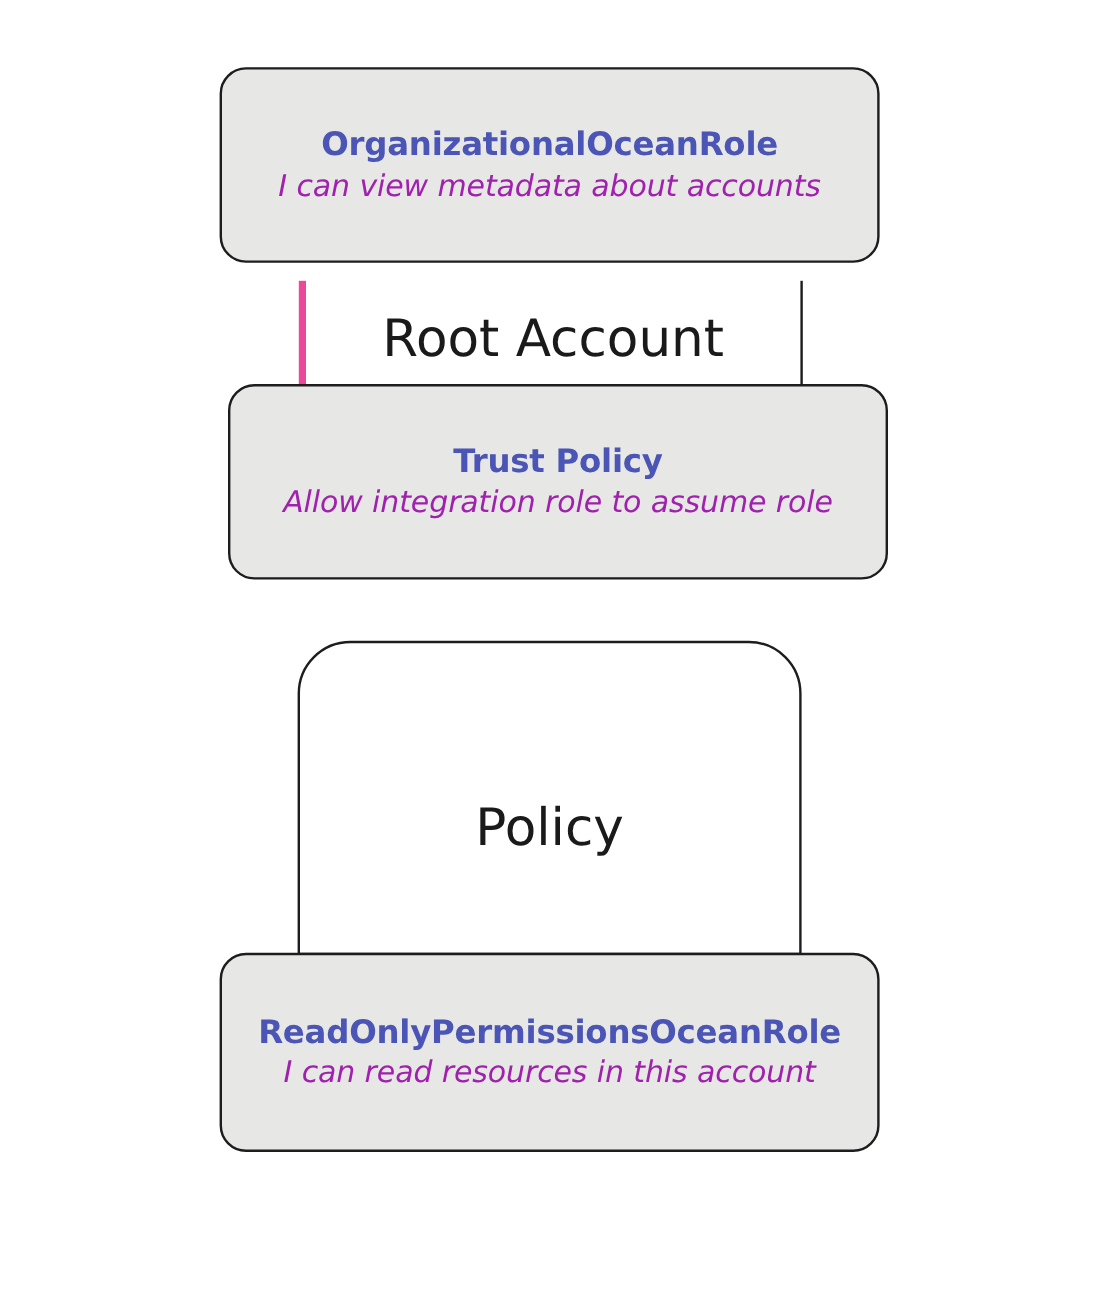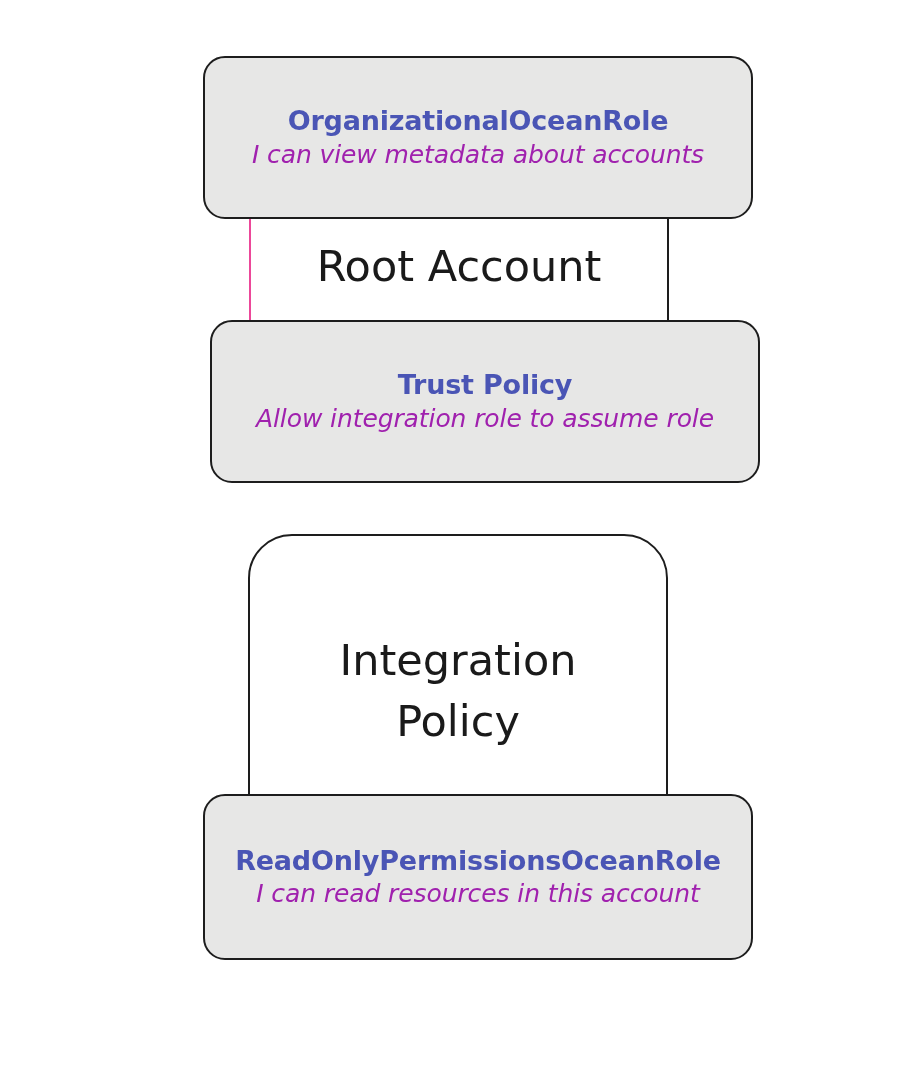--- a/index.html
+++ b/index.html
@@ -40,7 +40,6 @@
     border: 2px solid #1d1d1d;
     border-radius: 22px;
     z-index: 3;
-    margin-left: 20px;
   }
 
   .container-box {

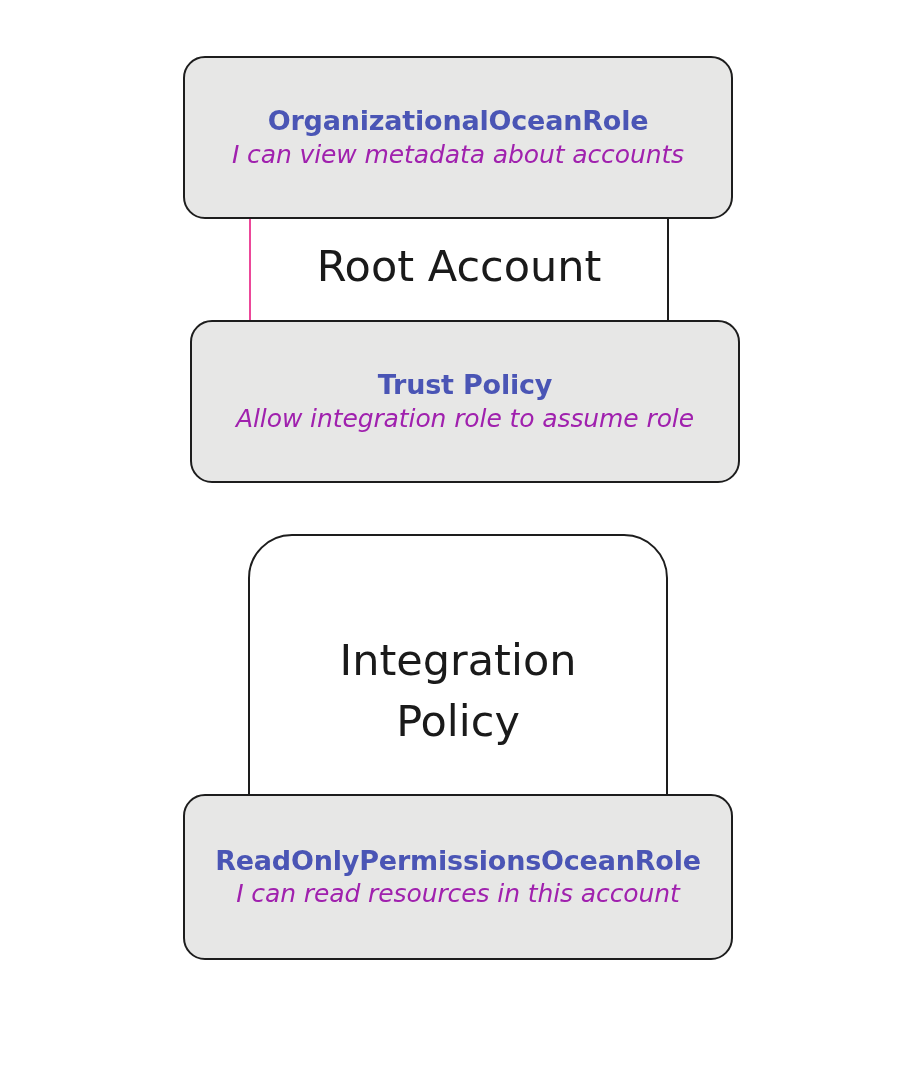--- a/index.html
+++ b/index.html
@@ -88,12 +88,12 @@
 
   #node-root-account {
     left: 249px;
-    top: 217px;
+    top: 234px;
     width: 420px;
     height: 103px;
     border-top: none;
     border-bottom: none;
-    border-left: 2px solid #ec4899;
+    border-left: 6px solid #ec4899;
     border-right: 2px solid #1d1d1d;
     border-radius: 0;
     justify-content: center;

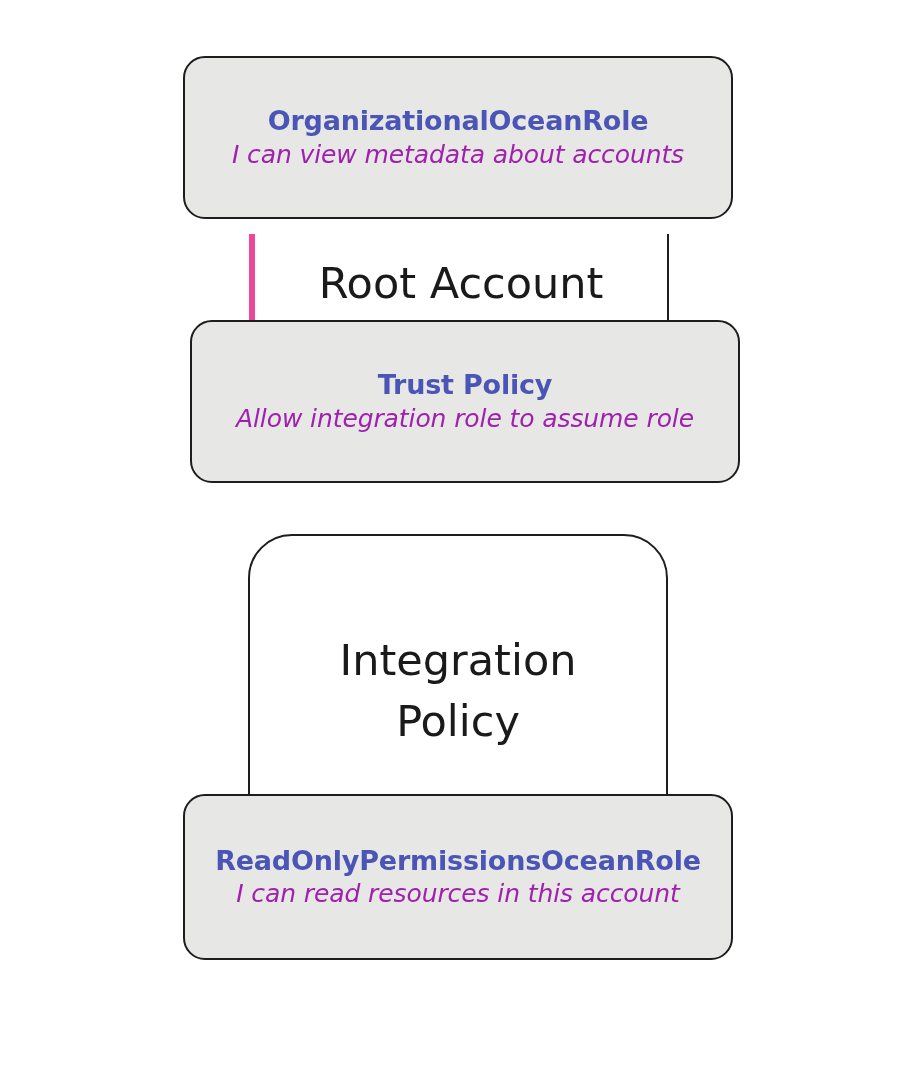--- a/index.html
+++ b/index.html
@@ -154,7 +154,6 @@
 
   <div class="node container-box" id="node-integration-account">
     <div class="container-label" id="integration-account-label">
-      <div>Integration</div>
       <div>Policy</div>
     </div>
   </div>

